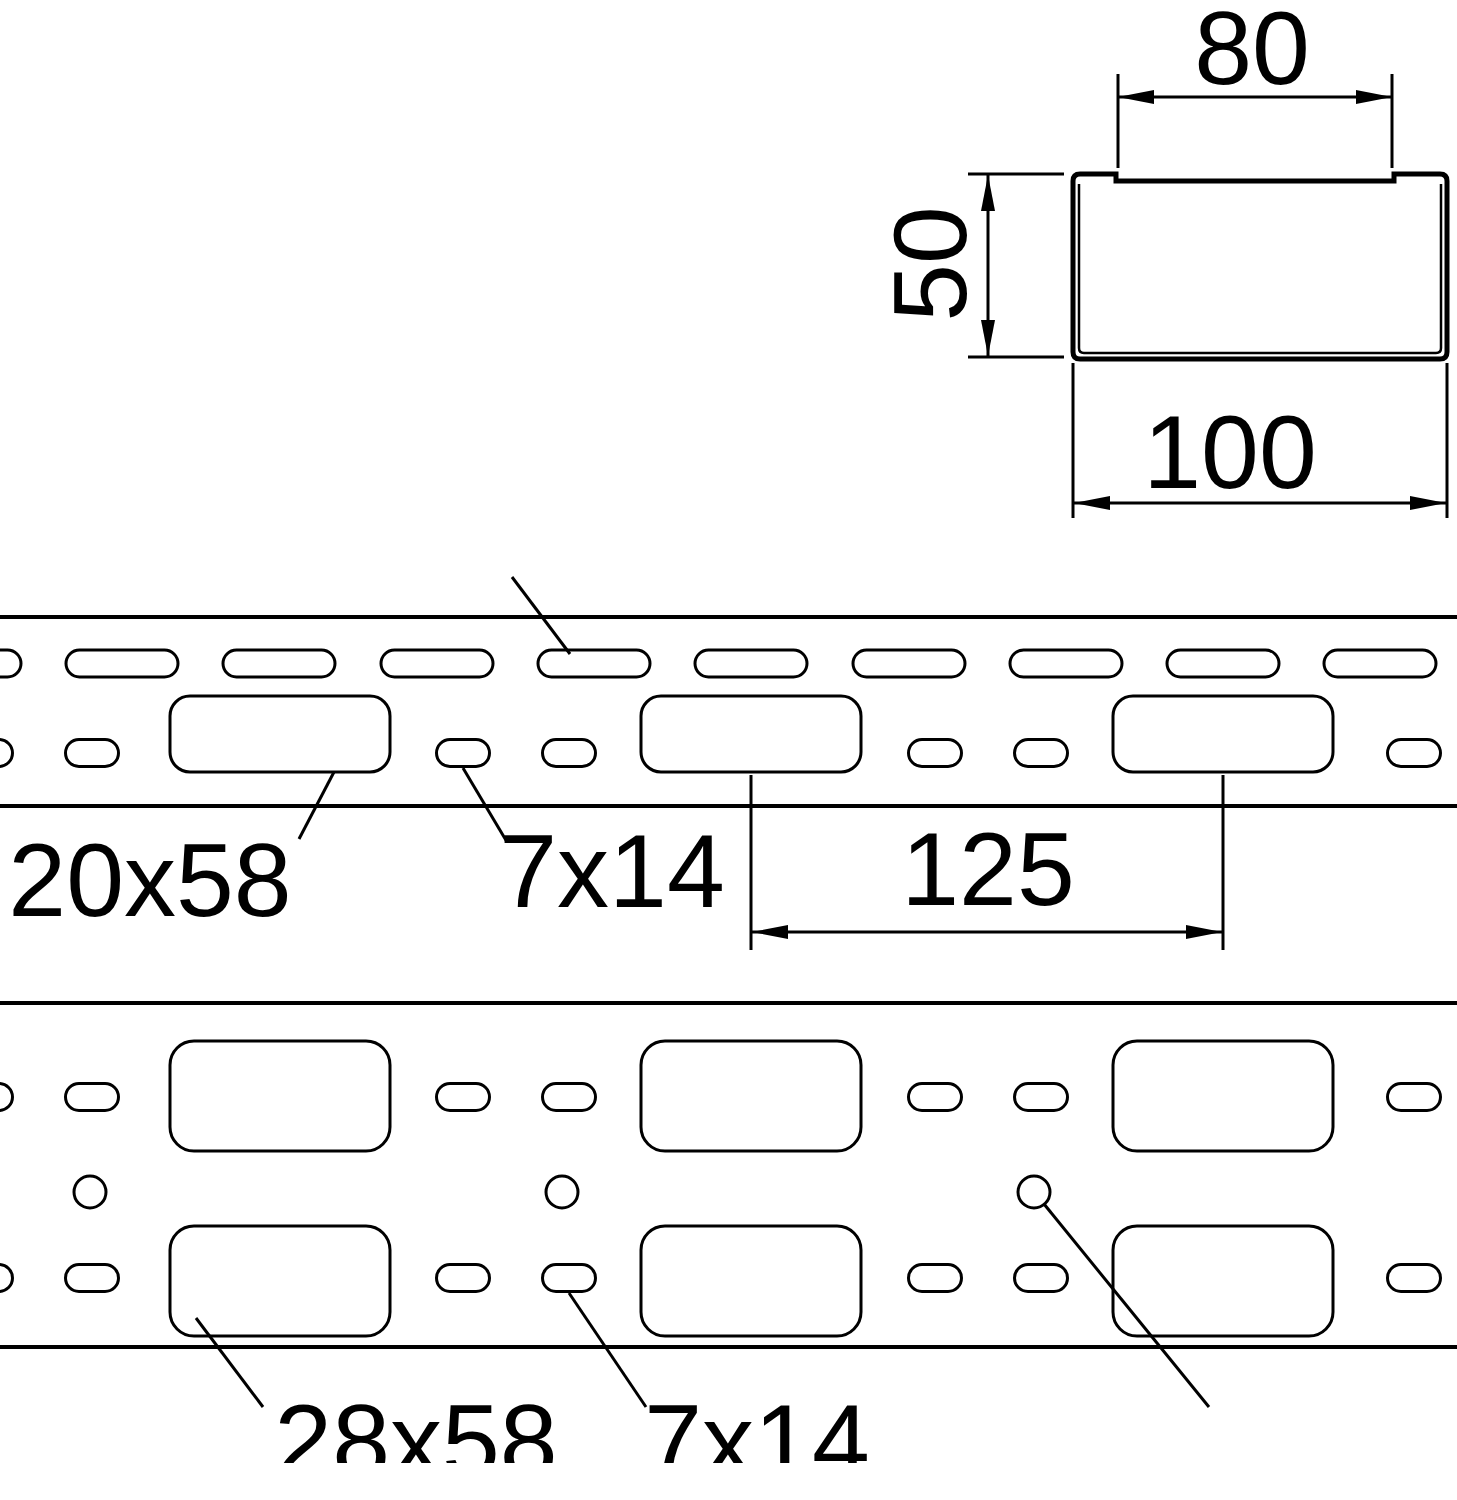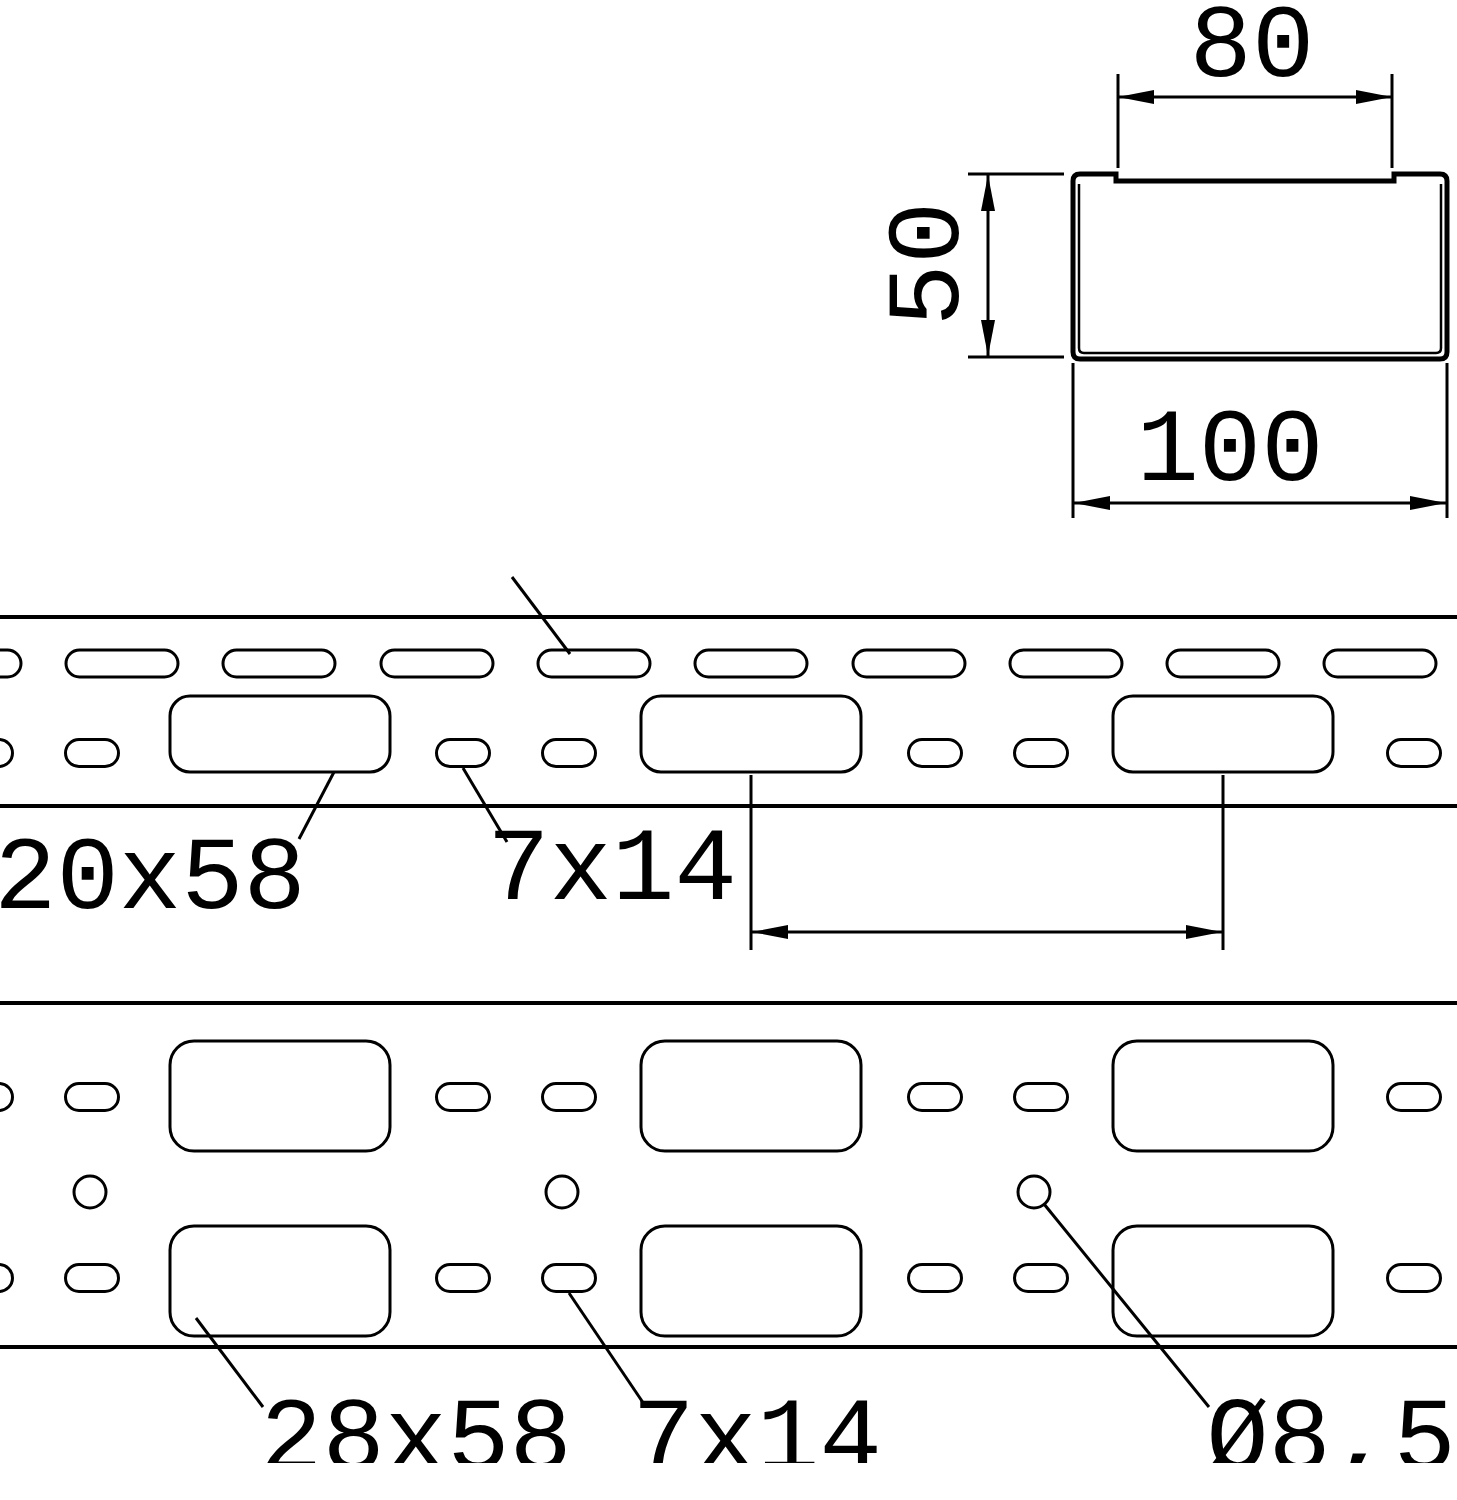--- a/index.html
+++ b/index.html
@@ -7,7 +7,7 @@
     position:relative;
     width:1457px;height:1463px;
     background:#ffffff;
-    font-family:Liberation Mono, monospace;
+    font-family:Liberation Sans, sans-serif;
     overflow:hidden;
   }
   .stage svg{position:absolute;left:0;top:0;}

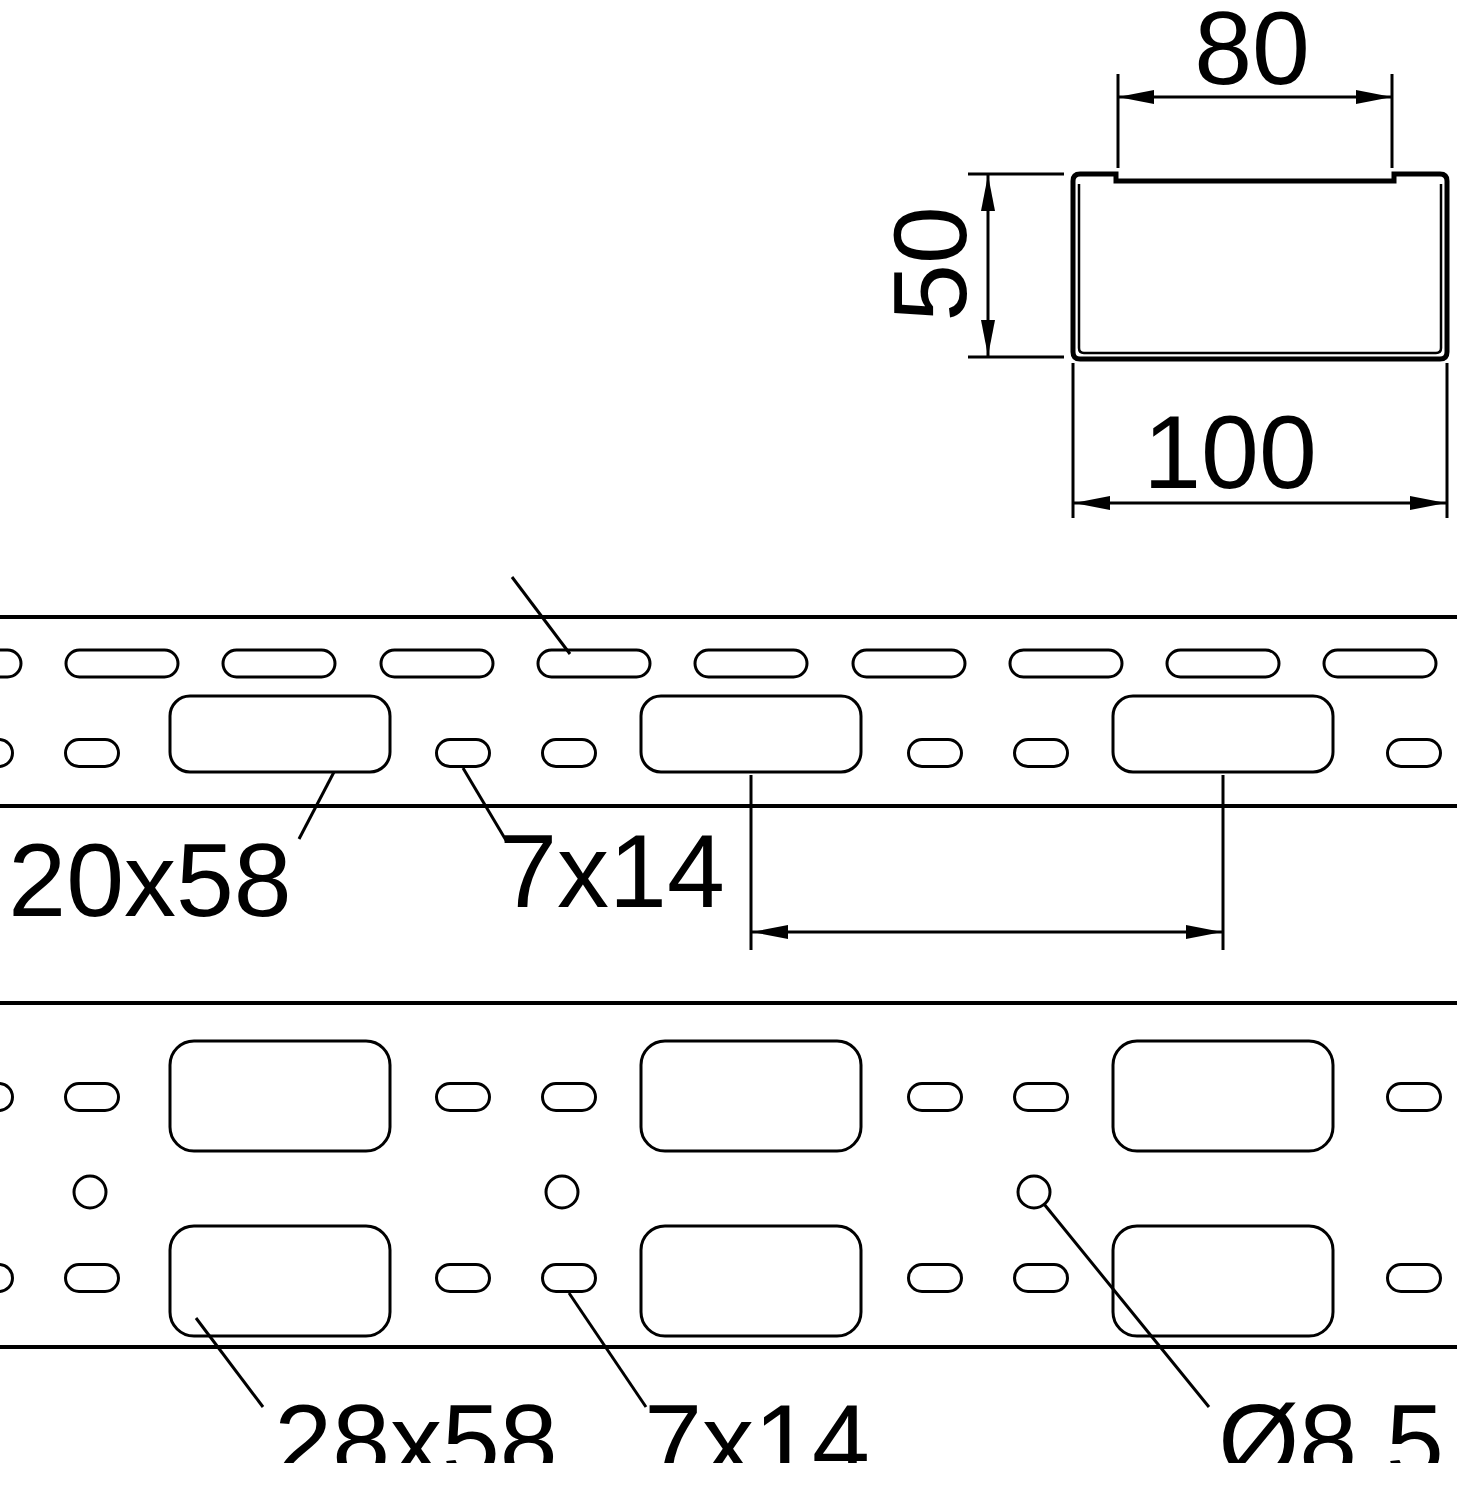--- a/index.html
+++ b/index.html
@@ -143,6 +143,7 @@
 
   <div class="lbl" style="left:150px;top:880px">20x58</div>
   <div class="lbl" style="left:612px;top:871px">7x14</div>
+  <div class="lbl" style="left:988px;top:869px">125</div>
 
   <div class="lbl" style="left:416px;top:1441px">28x58</div>
   <div class="lbl" style="left:757px;top:1441px">7x14</div>

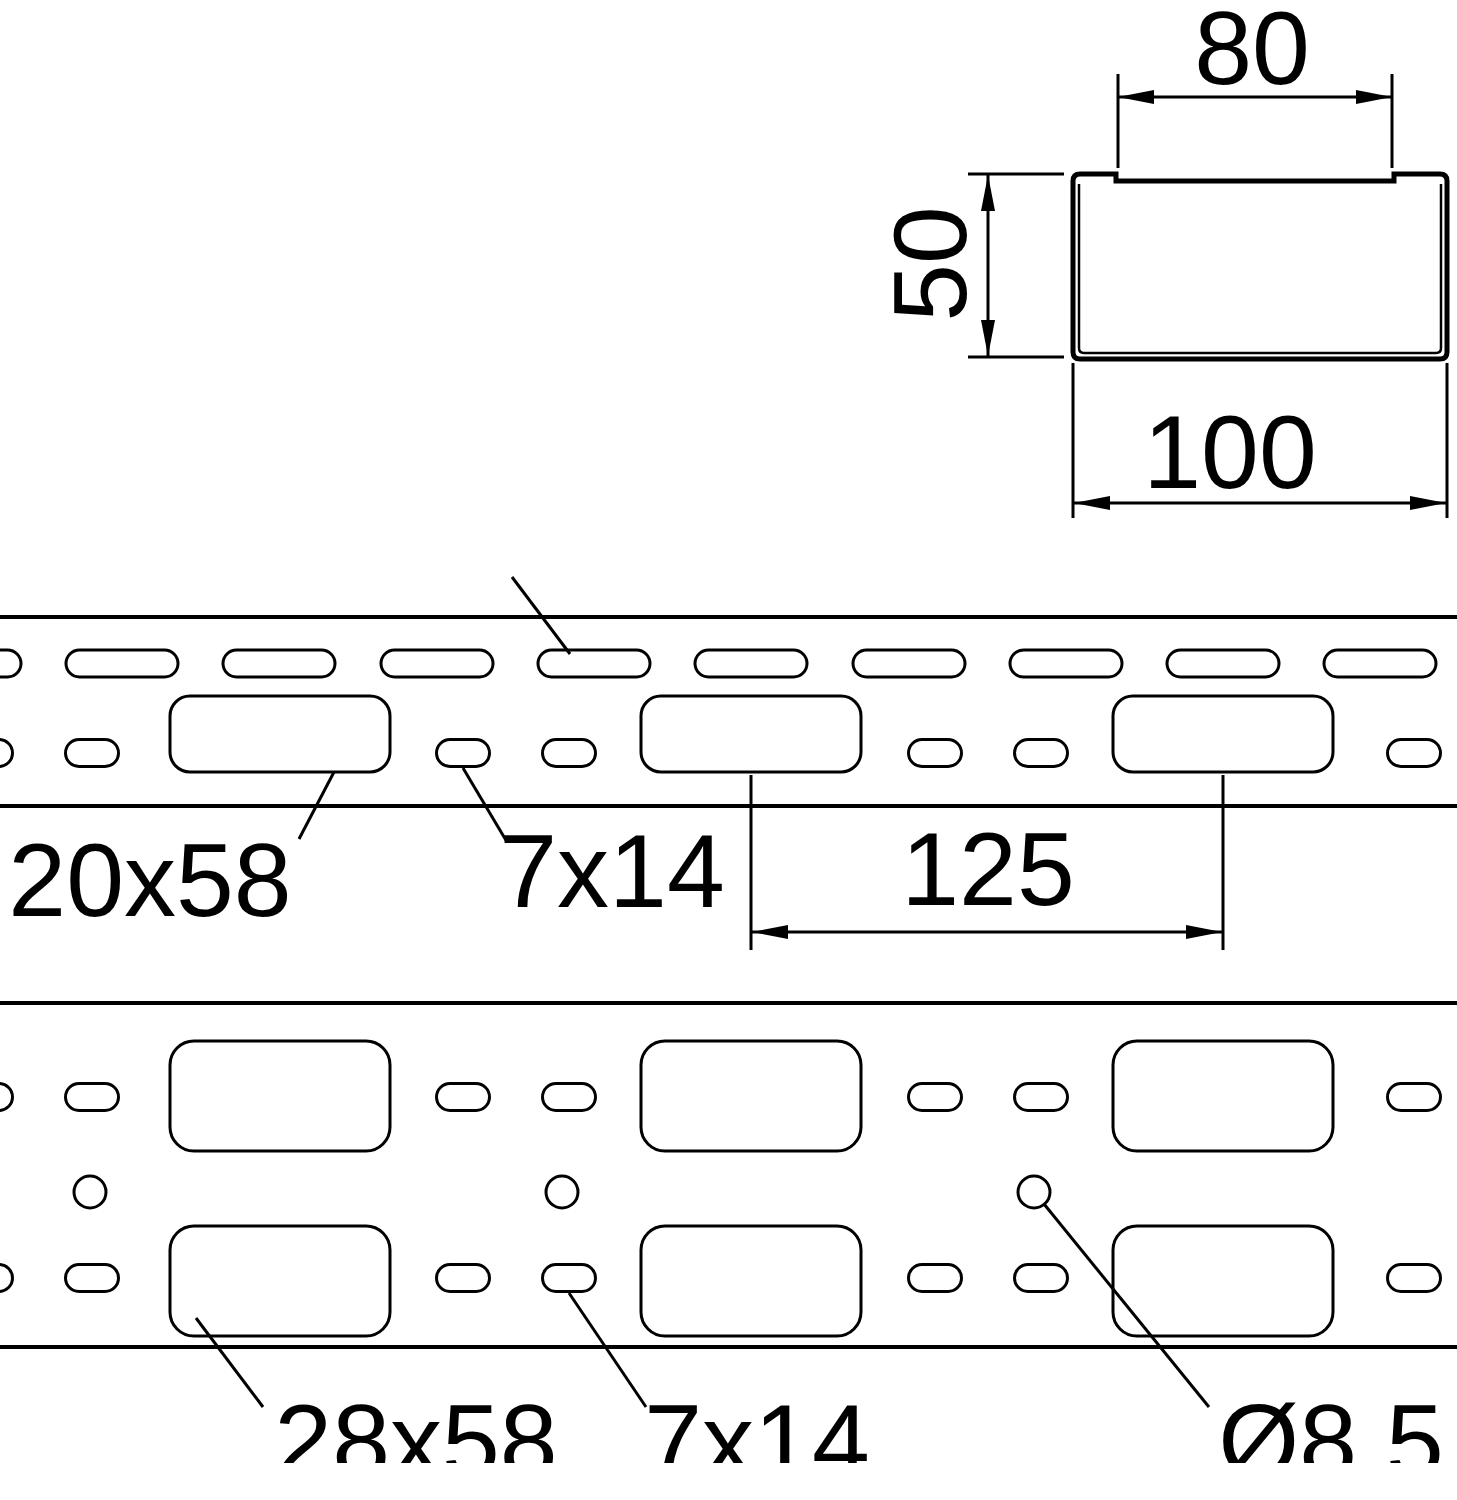--- a/index.html
+++ b/index.html
@@ -147,7 +147,6 @@
 
   <div class="lbl" style="left:416px;top:1441px">28x58</div>
   <div class="lbl" style="left:757px;top:1441px">7x14</div>
-  <div class="lbl" style="left:1331px;top:1441px">Ø8,5</div>
 
 </div>
 

